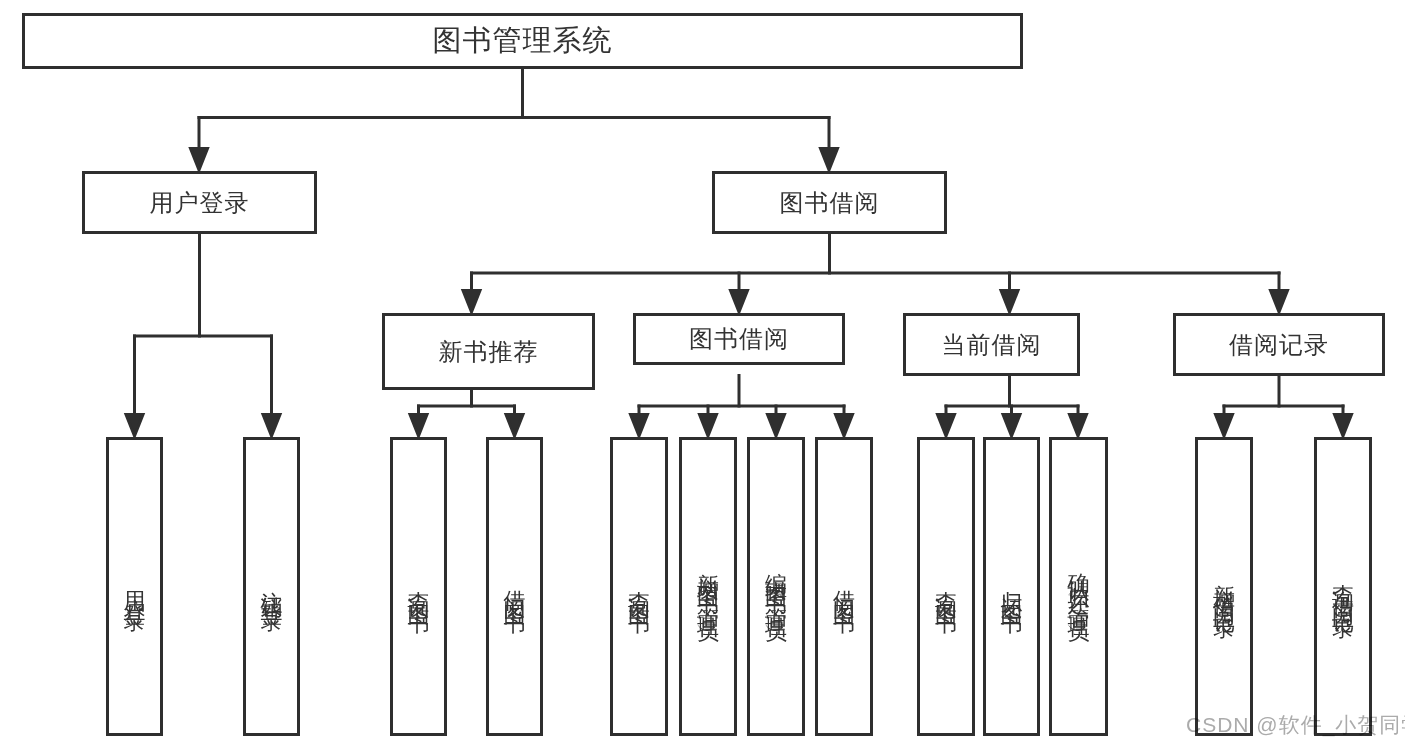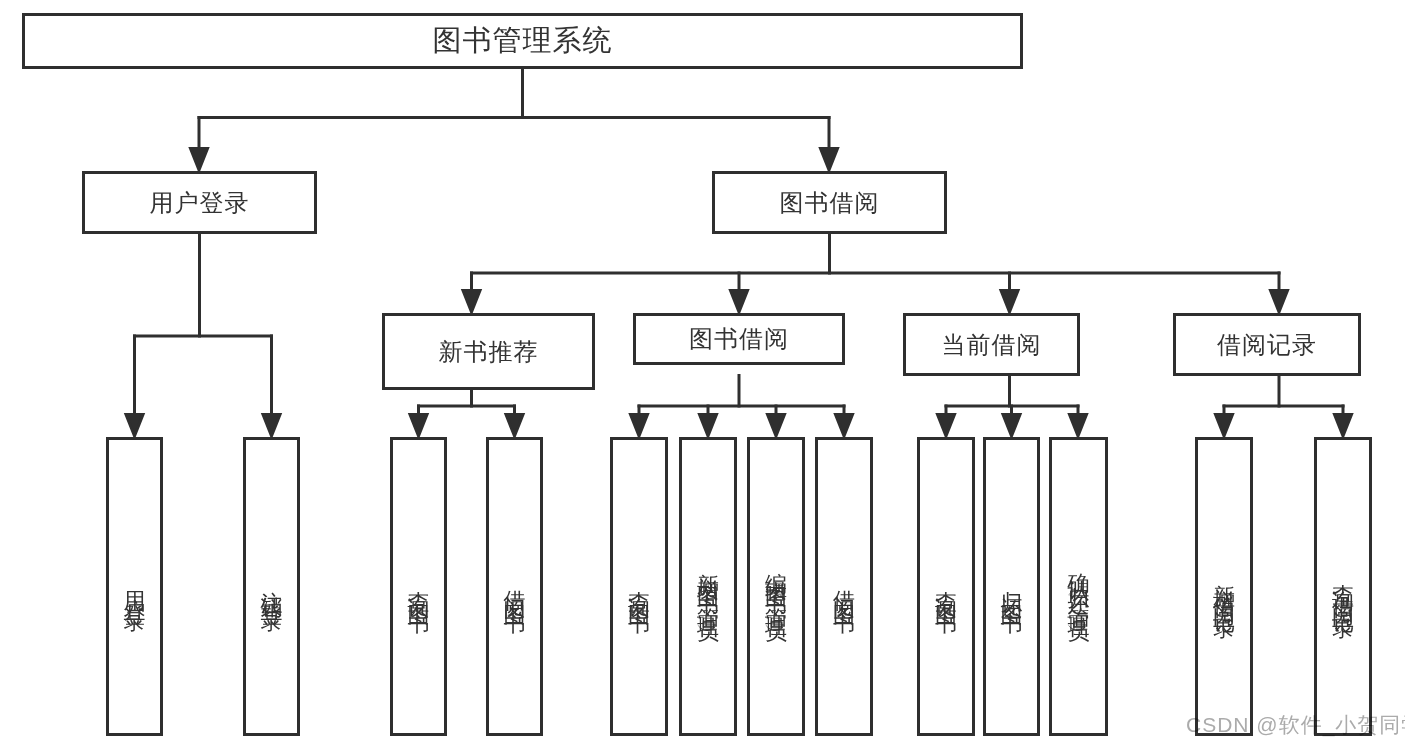--- a/index.html
+++ b/index.html
@@ -126,7 +126,7 @@
   <div class="node" style="left:903px;top:313px;width:177px;height:63px">
     <span class="hlabel">当前借阅</span>
   </div>
-  <div class="node" style="left:1173px;top:313px;width:188px;height:63px">
+  <div class="node" style="left:1173px;top:313px;width:212px;height:63px">
     <span class="hlabel">借阅记录</span>
   </div>
 

